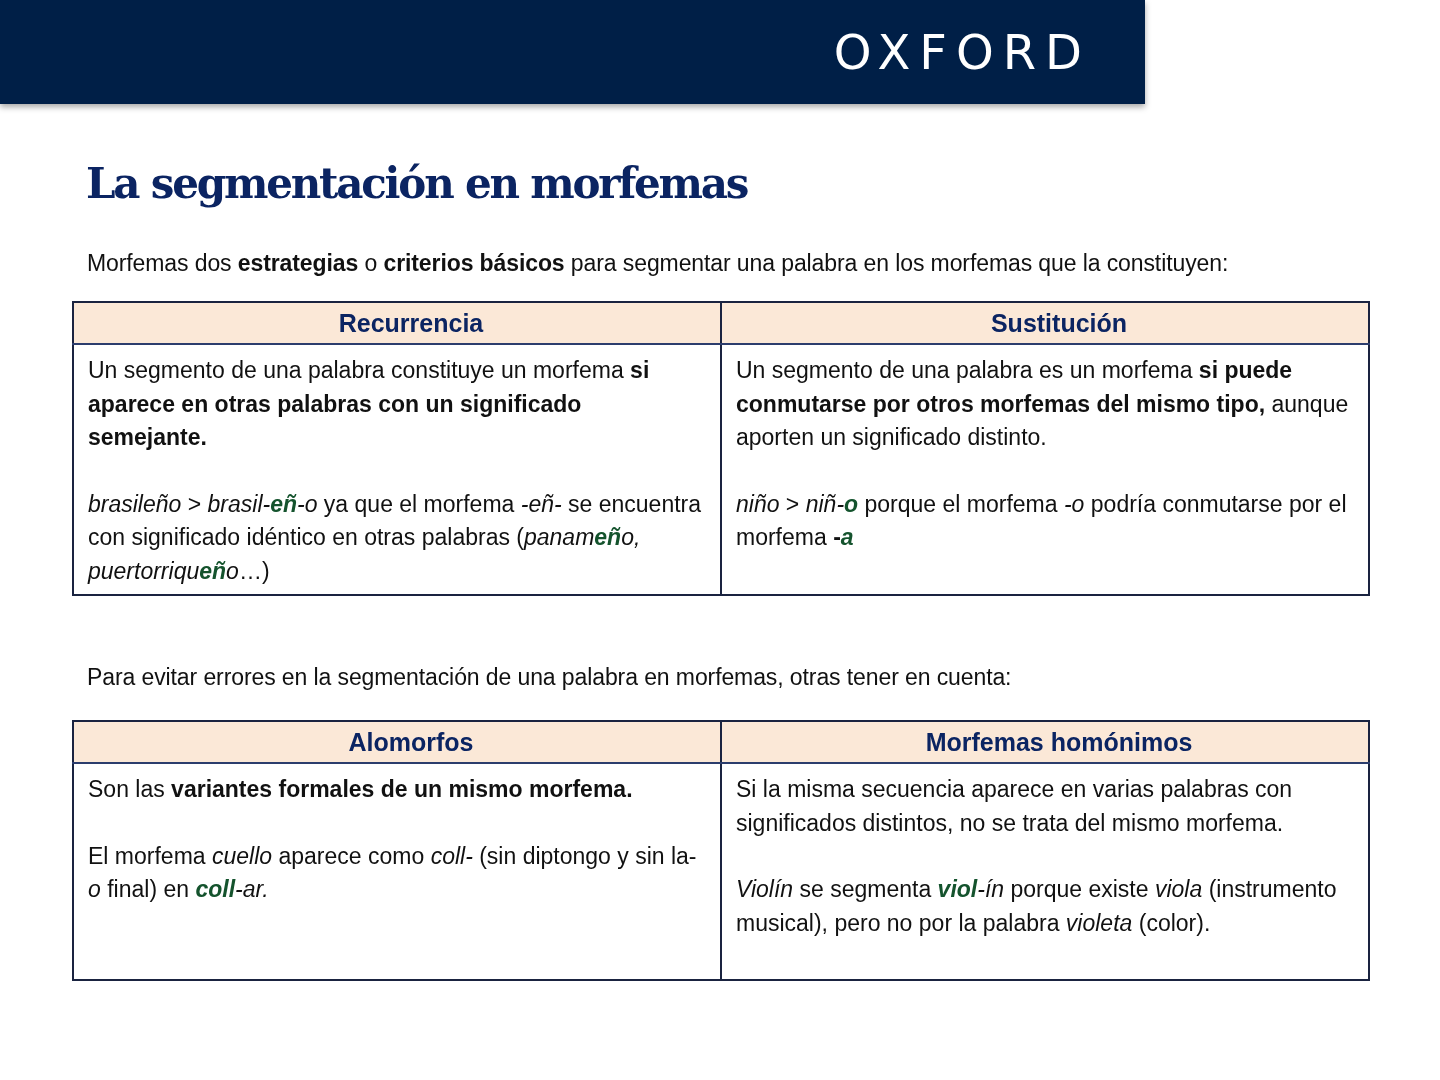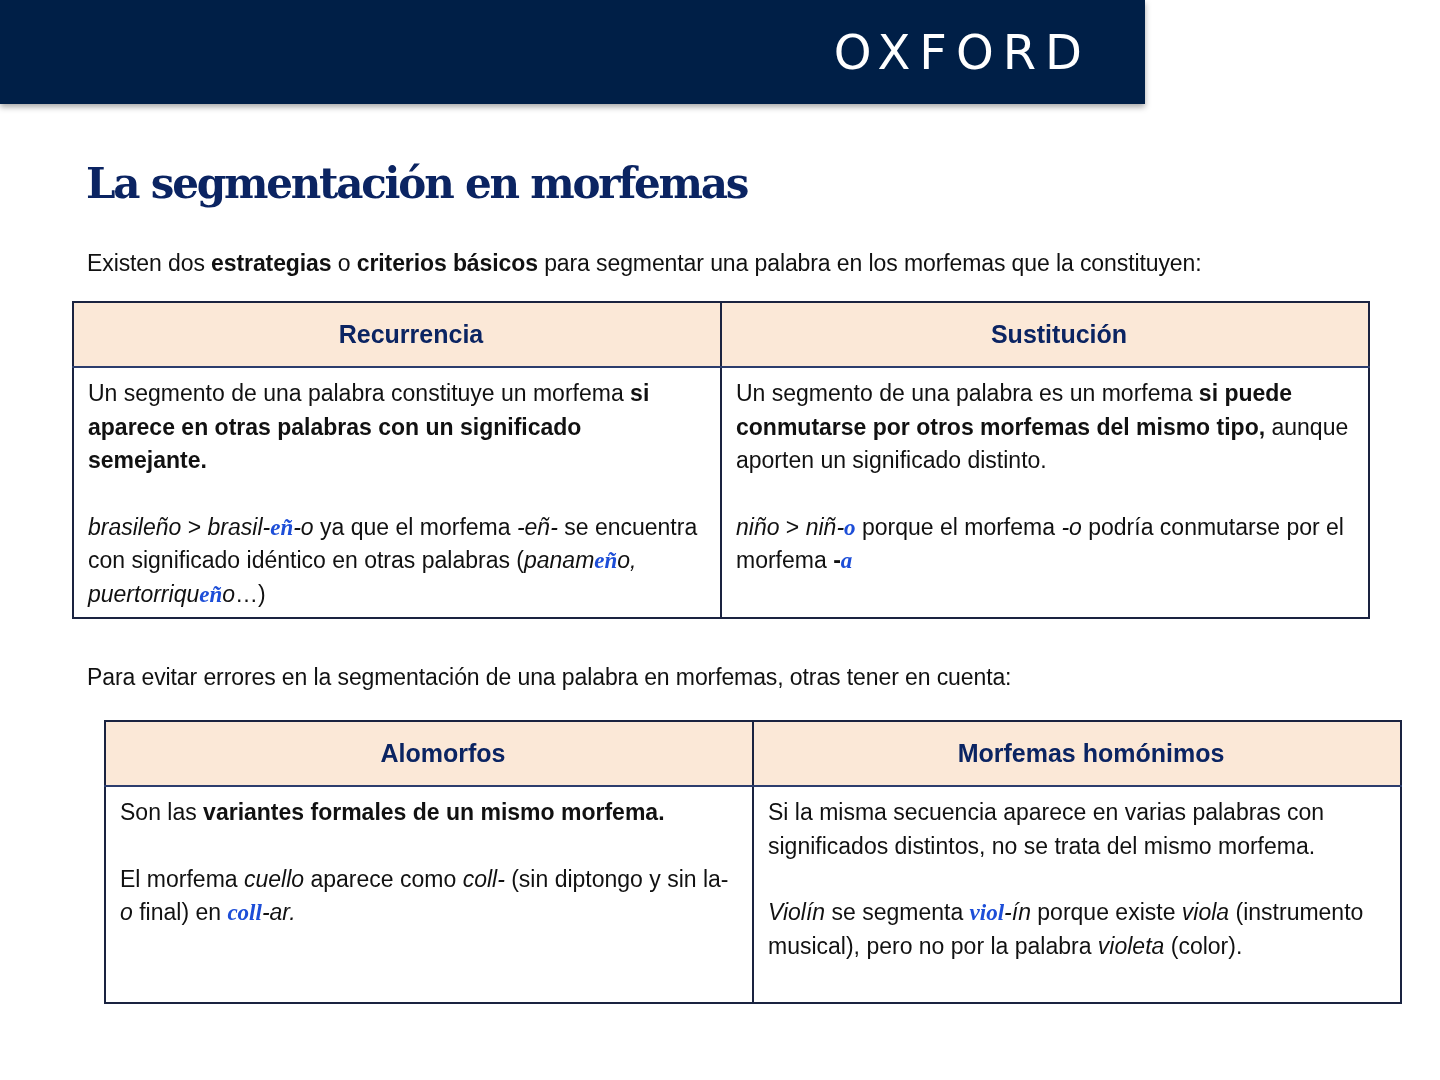--- a/index.html
+++ b/index.html
@@ -69,7 +69,7 @@
 
 <h1 class="page-title">La segmentación en morfemas</h1>
 
-<p class="para" id="intro"><span>Existen dos </span><b>estrategias</b><span> o </span><b>criterios básicos</b><span> para segmentar una palabra en los morfemas que la constituyen:</span></p>
+<p class="para" id="intro"><span>Morfemas dos </span><b>estrategias</b><span> o </span><b>criterios básicos</b><span> para segmentar una palabra en los morfemas que la constituyen:</span></p>
 
 <table class="box" id="table1">
   <thead>

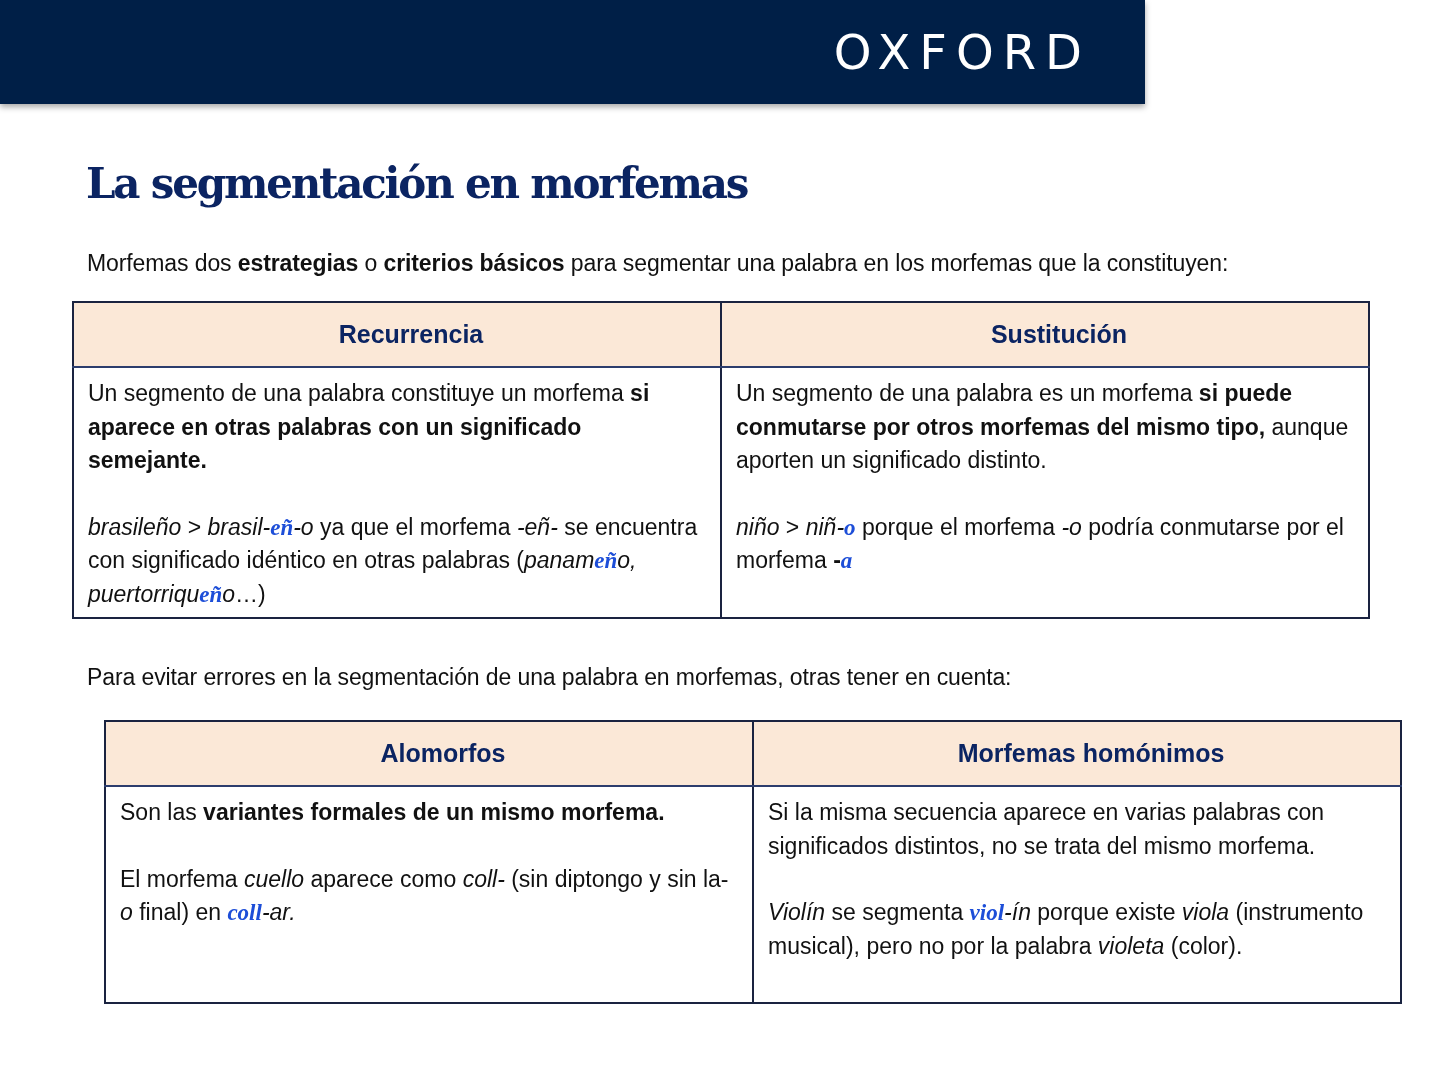--- a/index.html
+++ b/index.html
@@ -43,7 +43,7 @@
     vertical-align: top;
   }
   table.box th {
-    background: #fbe8d7; height: 65px;
+    background: #fbe8d7; height: 42px;
     font-size: 25px; font-weight: 700; color: #0b2462;
     text-align: center; vertical-align: middle;
     border-bottom: 2px solid #2c3d6d;

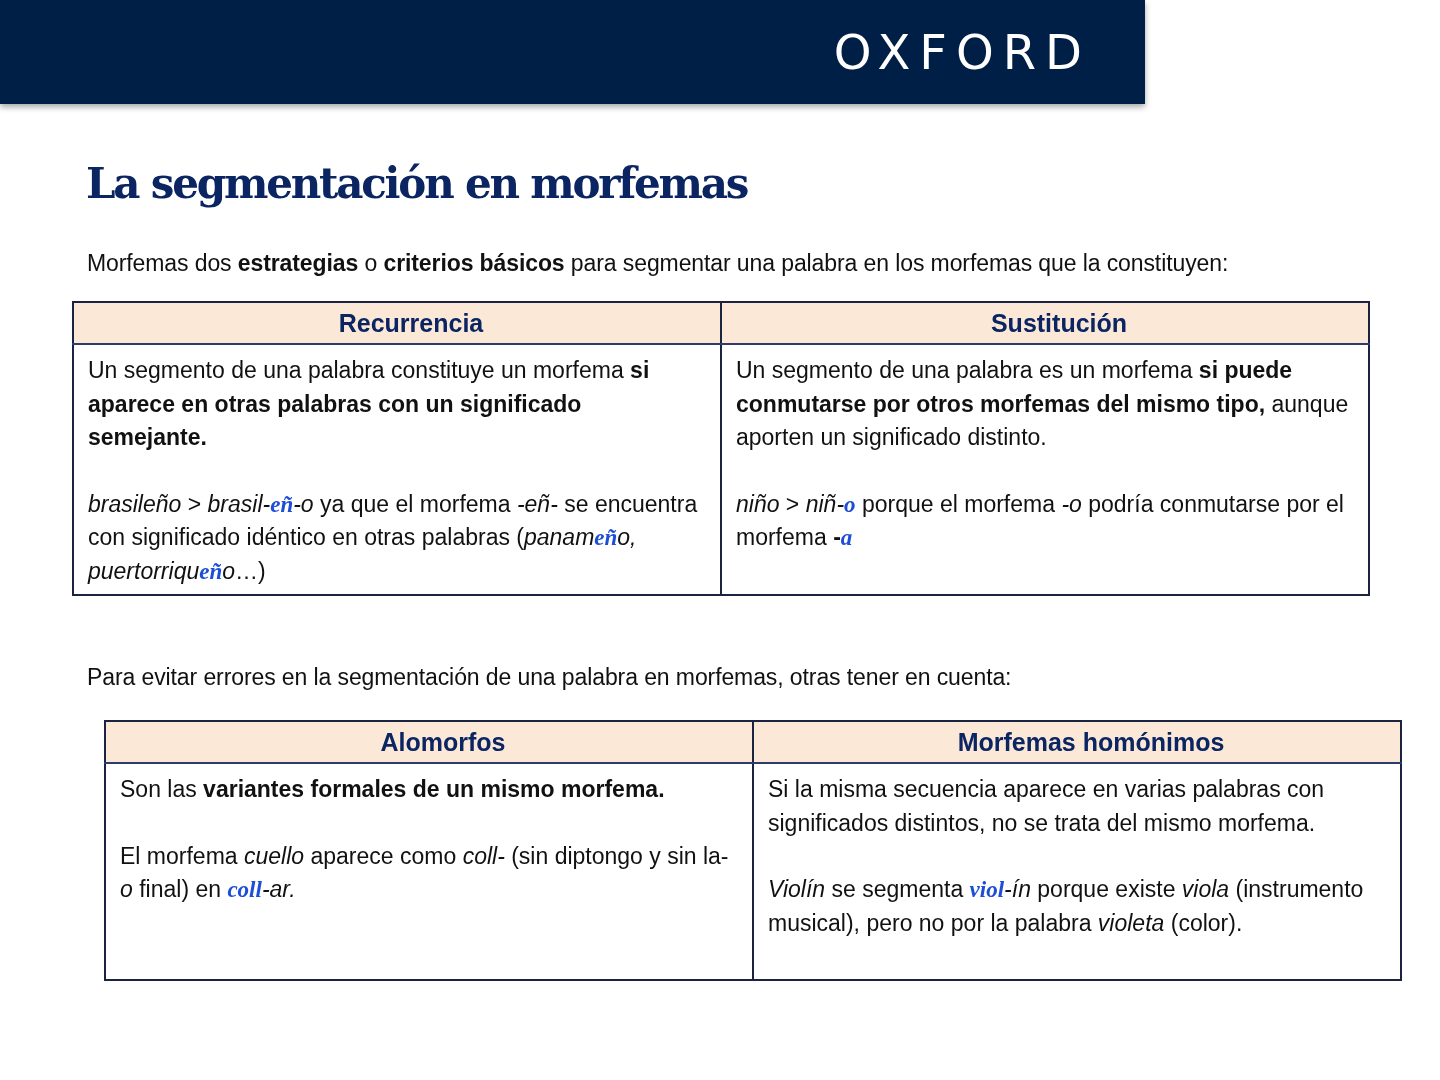--- a/index.html
+++ b/index.html
@@ -56,7 +56,7 @@
   #table1 td { height: 250px; }
   #table2 td { height: 217px; }
   td .gap { height: 33px; }
-  .hl { color: #1d4ed8; font-weight: 700; font-style: italic; font-family: Liberation Serif, serif; }
+  .hl { color: #14532d; font-weight: 700; font-style: italic; }
   i { font-style: italic; }
   b { font-weight: 700; }
 </style>

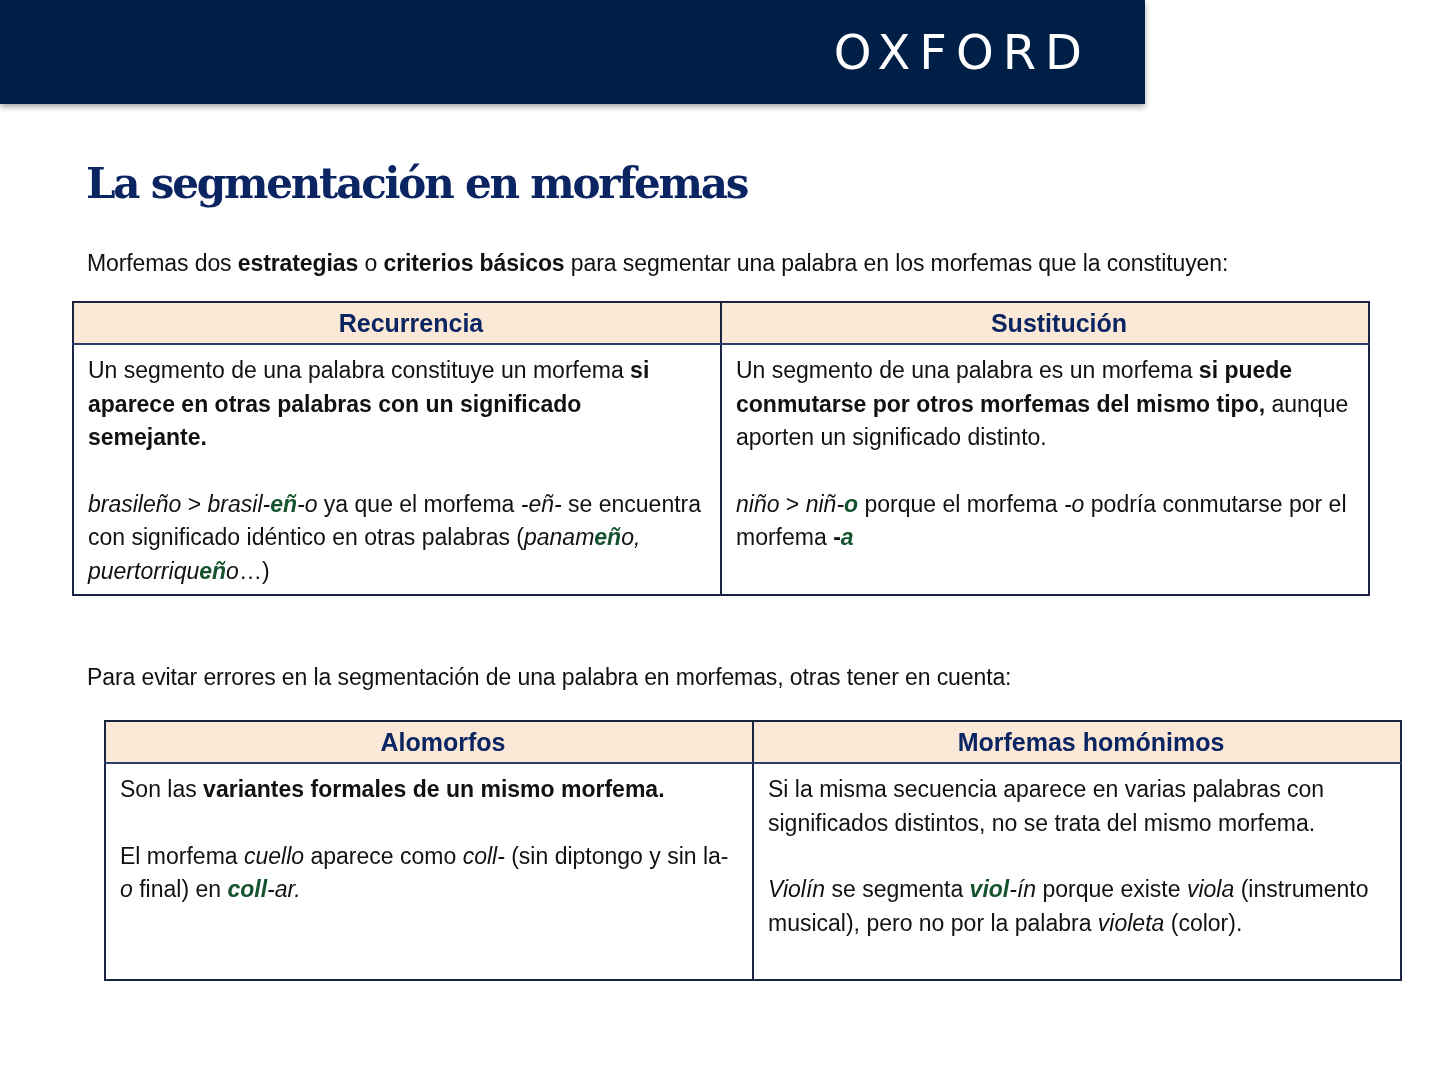--- a/index.html
+++ b/index.html
@@ -37,7 +37,7 @@
     border-collapse: collapse; table-layout: fixed;
   }
   #table1 { top: 301px; }
-  #table2 { top: 720px; margin-left: 32px; }
+  #table2 { top: 720px; }
   table.box th, table.box td {
     border: 2px solid #1a2340;
     vertical-align: top;

